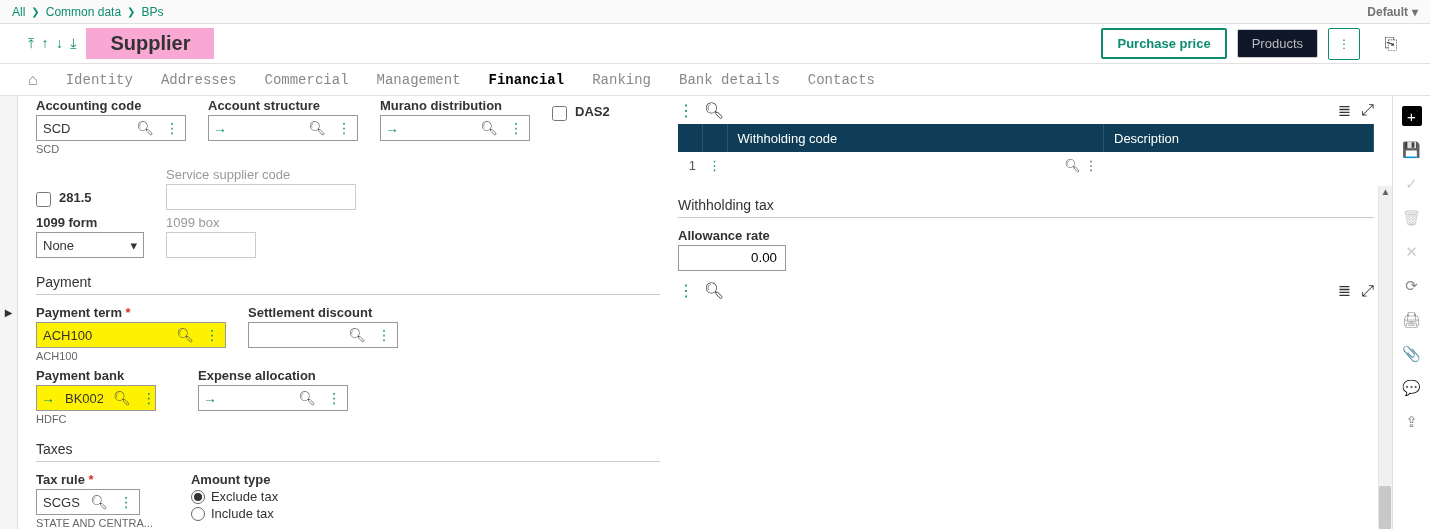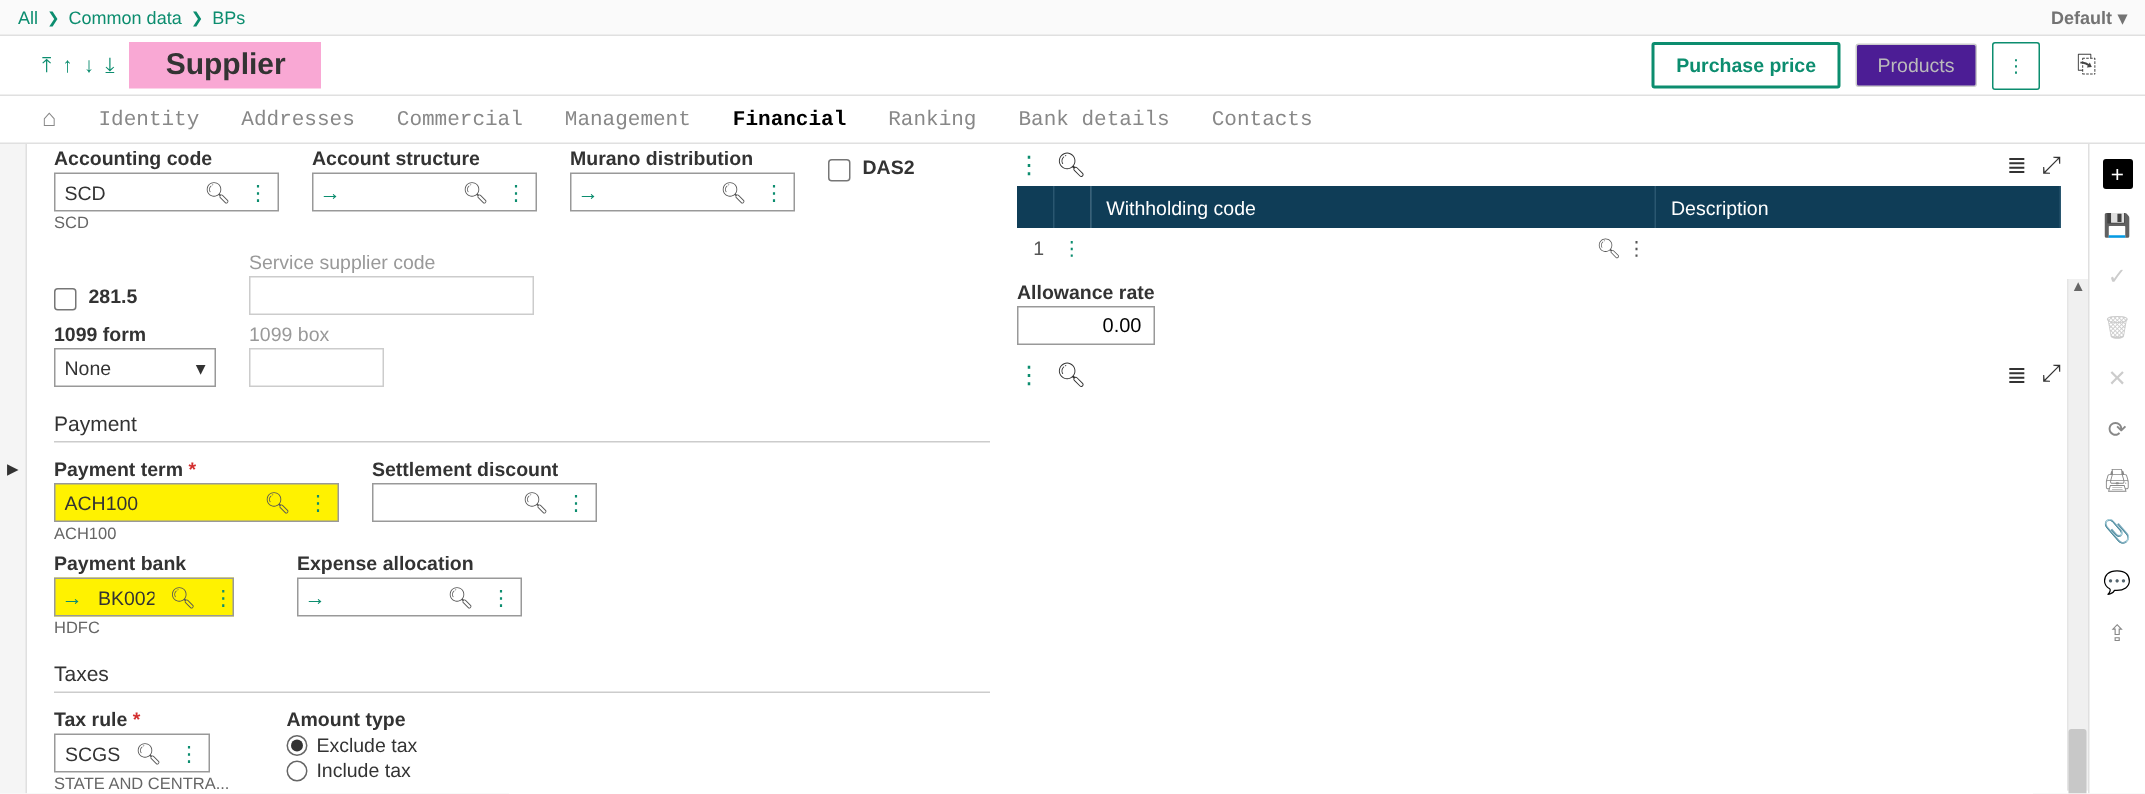--- a/index.html
+++ b/index.html
@@ -19,7 +19,7 @@
 .page-title { background:#f9a8d4; padding:4px 24px; font-size:20px; font-weight:bold; color:#333;}
 .title-right { display:flex; align-items:center; gap:10px;margin-left:33px;}
 .btn-outline { border:2px solid #0c8d6f; color:#0c8d6f; background:#fff; padding:6px 14px; font-weight:bold; font-size:13px; border-radius:2px;}
-.btn-faded { border:1px solid #ccc; color:#bbb; background:#4c1d95; padding:6px 14px; font-size:13px; border-radius:2px;}
+.btn-faded { border:1px solid #ccc; color:#bbb; background:#0f172a; padding:6px 14px; font-size:13px; border-radius:2px;}
 .icon-btn { border:1px solid #0c8d6f; width:32px; height:32px; display:flex; align-items:center; justify-content:center; color:#0c8d6f; border-radius:2px;}
 .exit-icon { width:30px; text-align:center; font-size:16px; color:#444; margin-left:6px;}
 

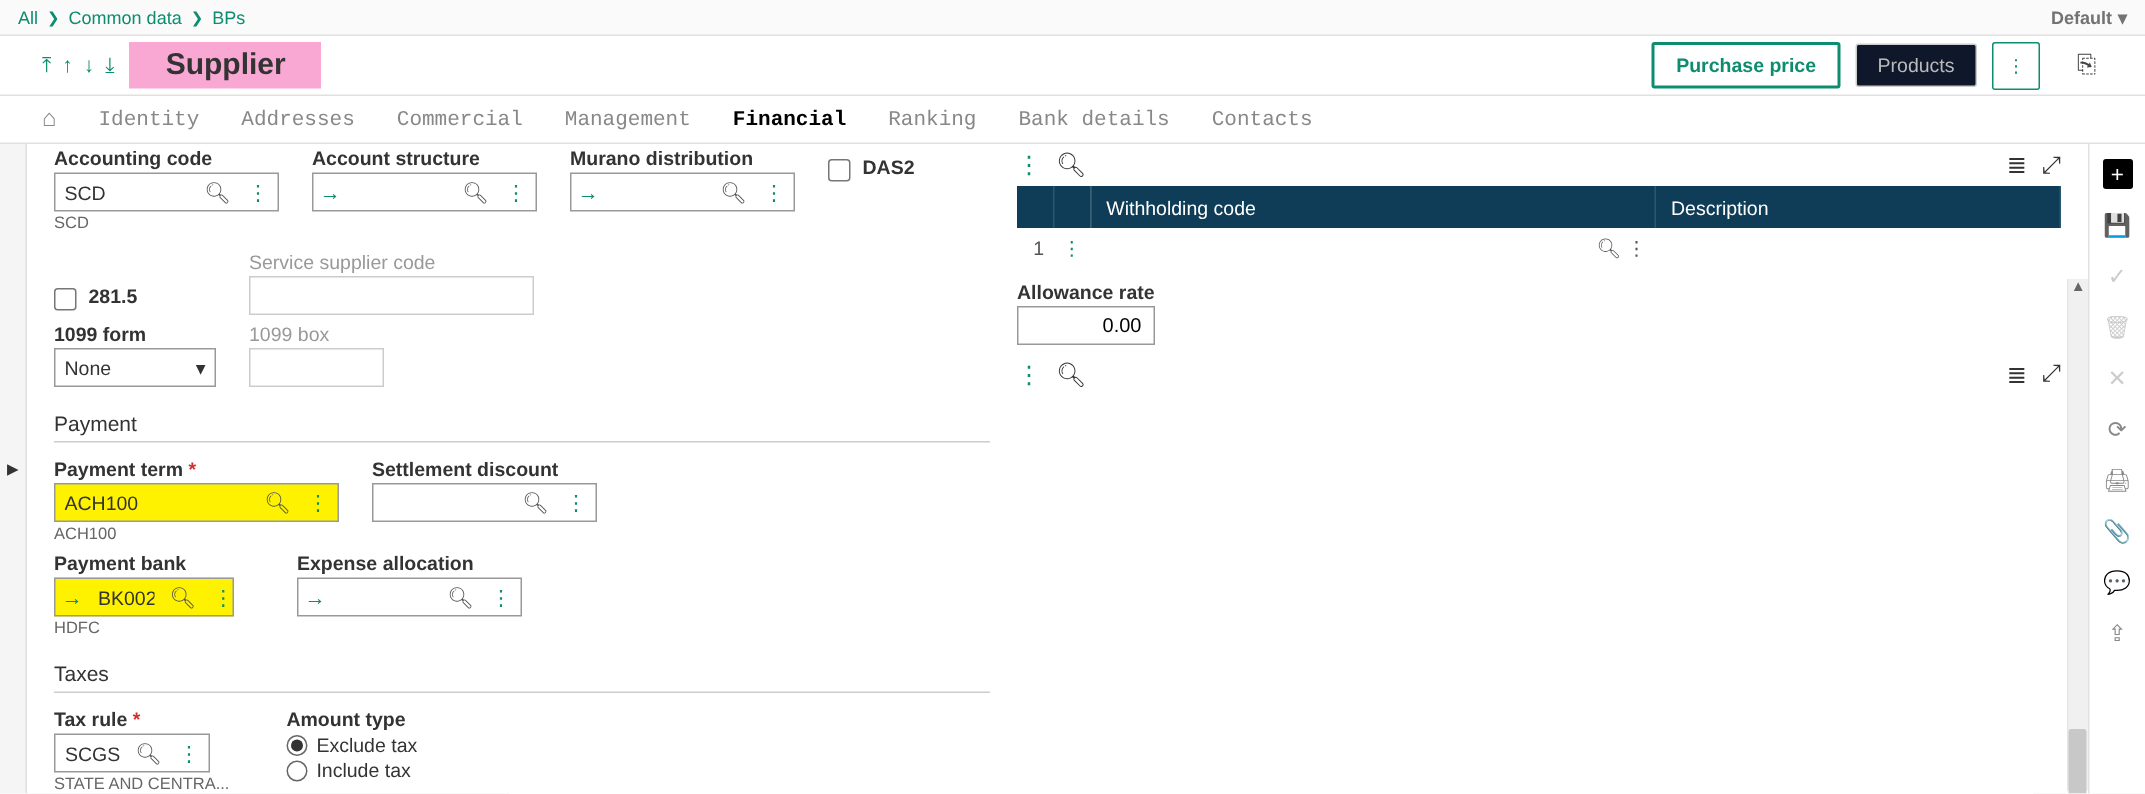--- a/index.html
+++ b/index.html
@@ -313,6 +313,7 @@
             </tbody>
         </table>
 
+        <div class="section-header" style="border-bottom:1px solid #ccc;">Withholding tax</div>
 
         <div class="field" style="margin-top:4px;">
           <div class="field-label">Allowance rate</div>

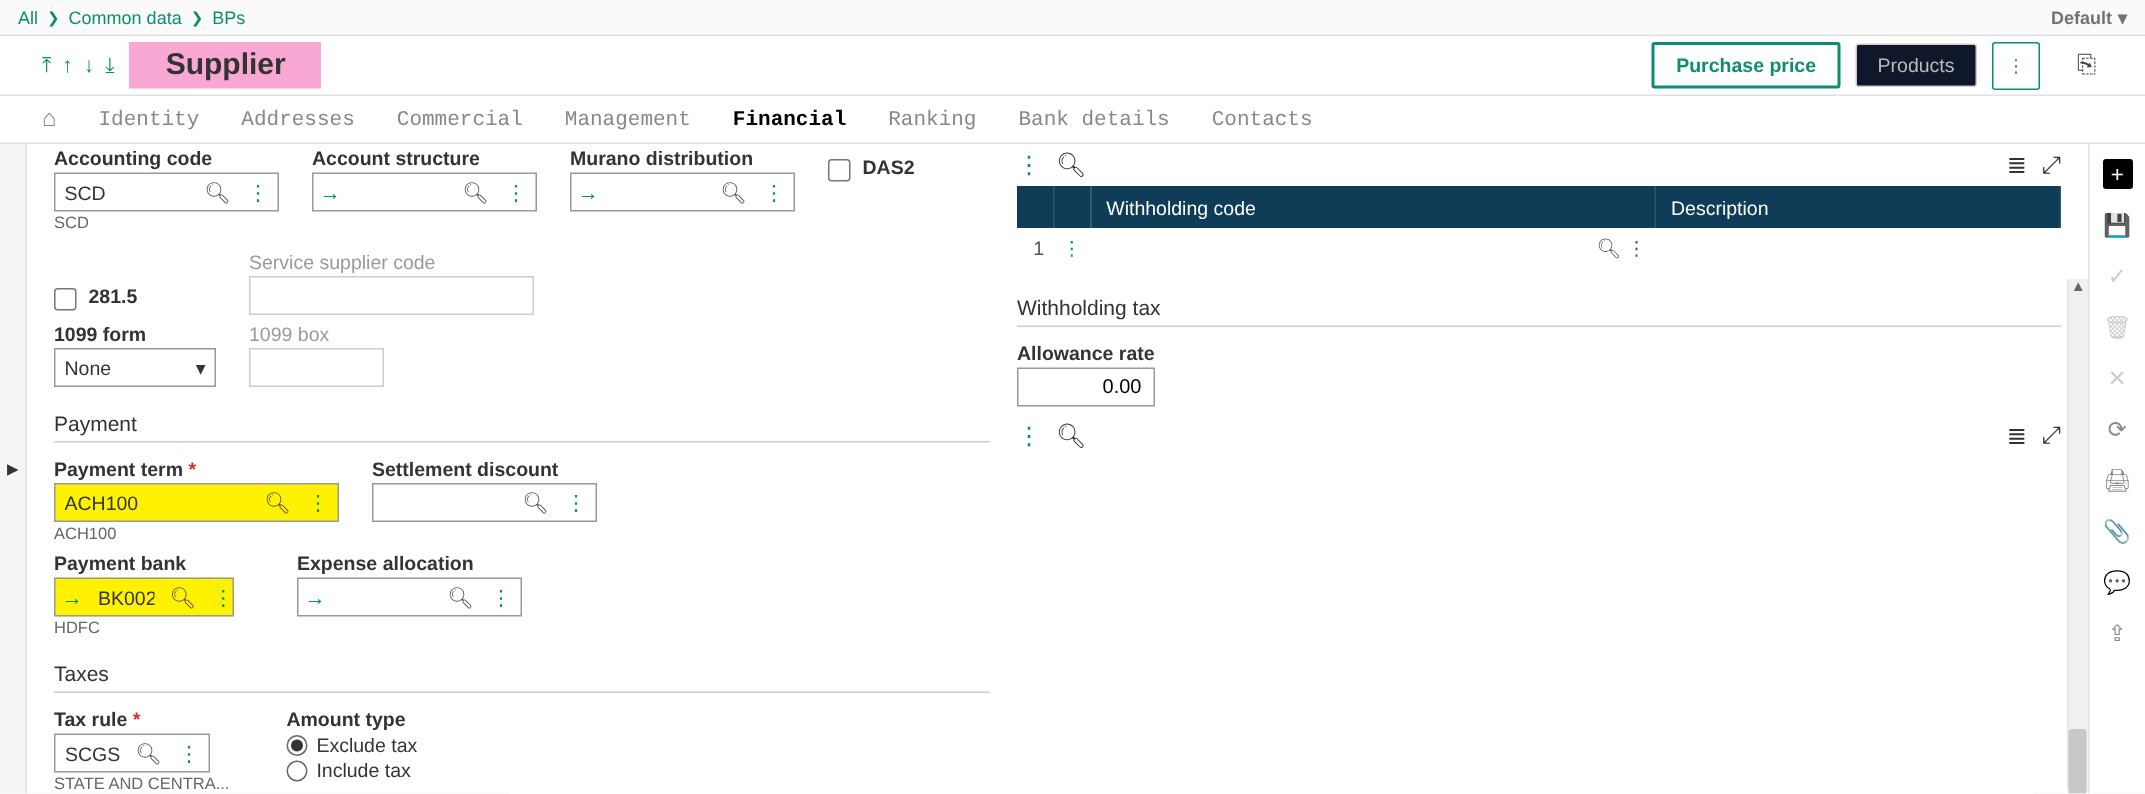--- a/index.html
+++ b/index.html
@@ -76,7 +76,7 @@
 .data-table td.rownum { text-align:right; color:#555; width:24px; padding-right:6px;}
 .data-table td .cell-icons { color:#555; float:right; }
 
-.right-inputnum { border:1px solid #999; height:26px; width:92px; text-align:right; padding:0 8px;}
+.right-inputnum { border:1px solid #999; height:26px; width:108px; text-align:right; padding:0 8px;}
 
 
 .right-rail { width:38px; border-left:1px solid #e0e0e0; display:flex; flex-direction:column; align-items:center; gap:14px; padding-top:10px; background:#fff;}

